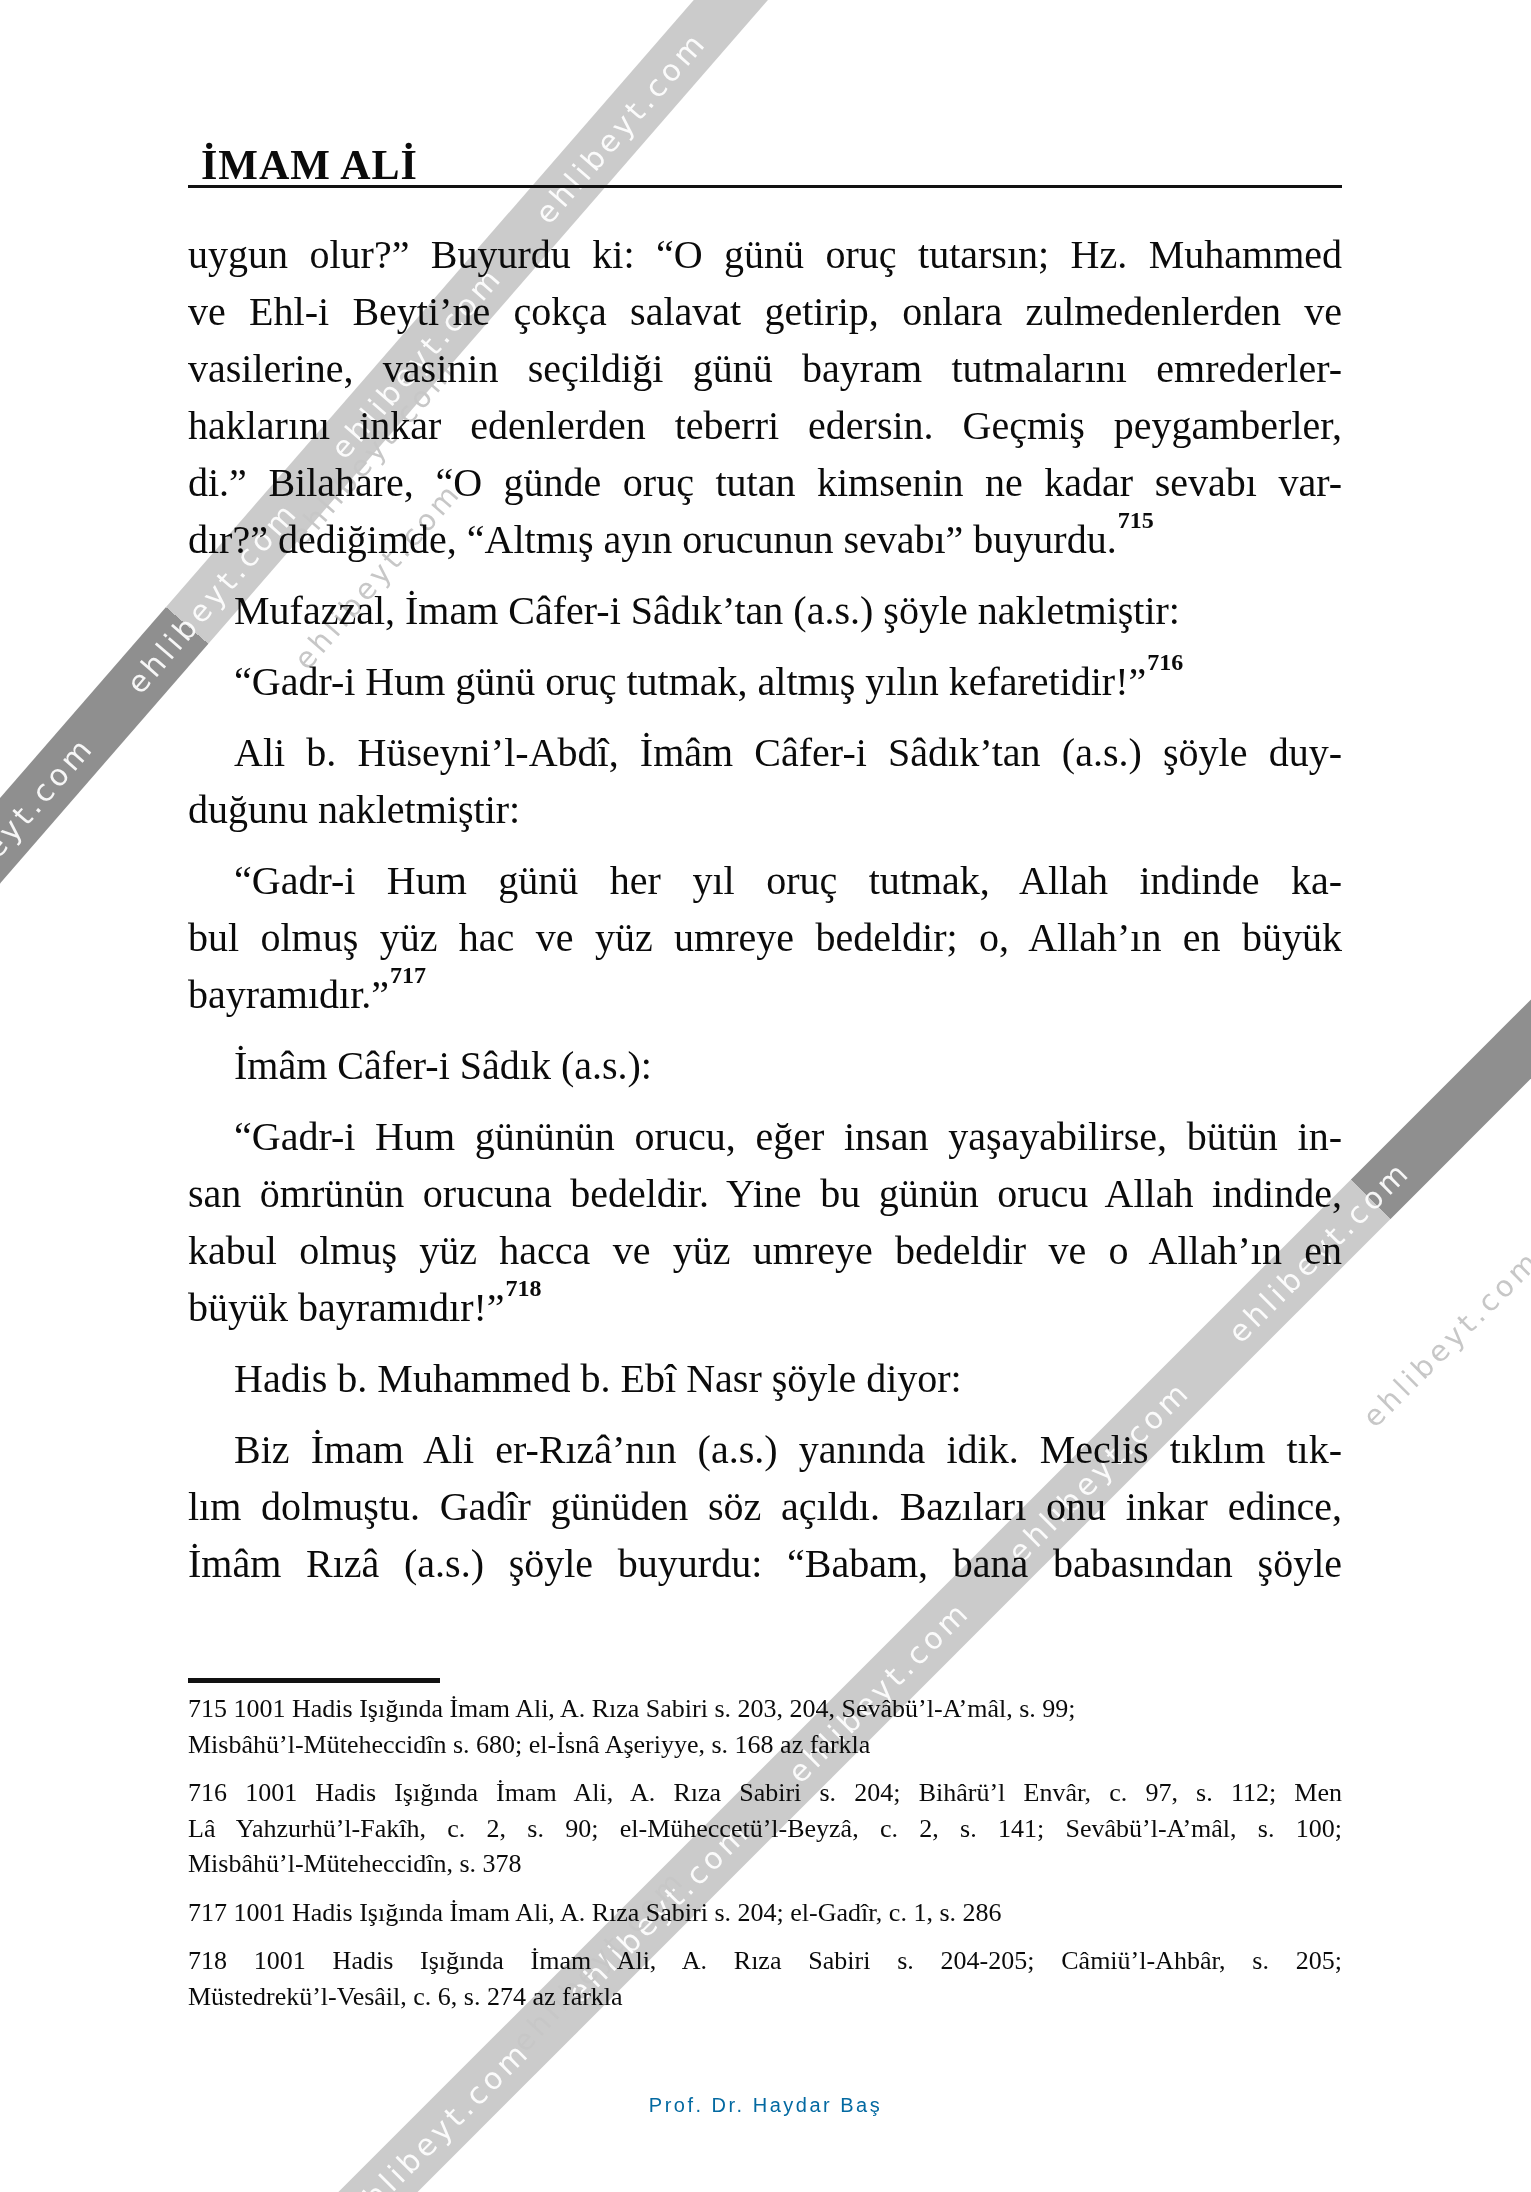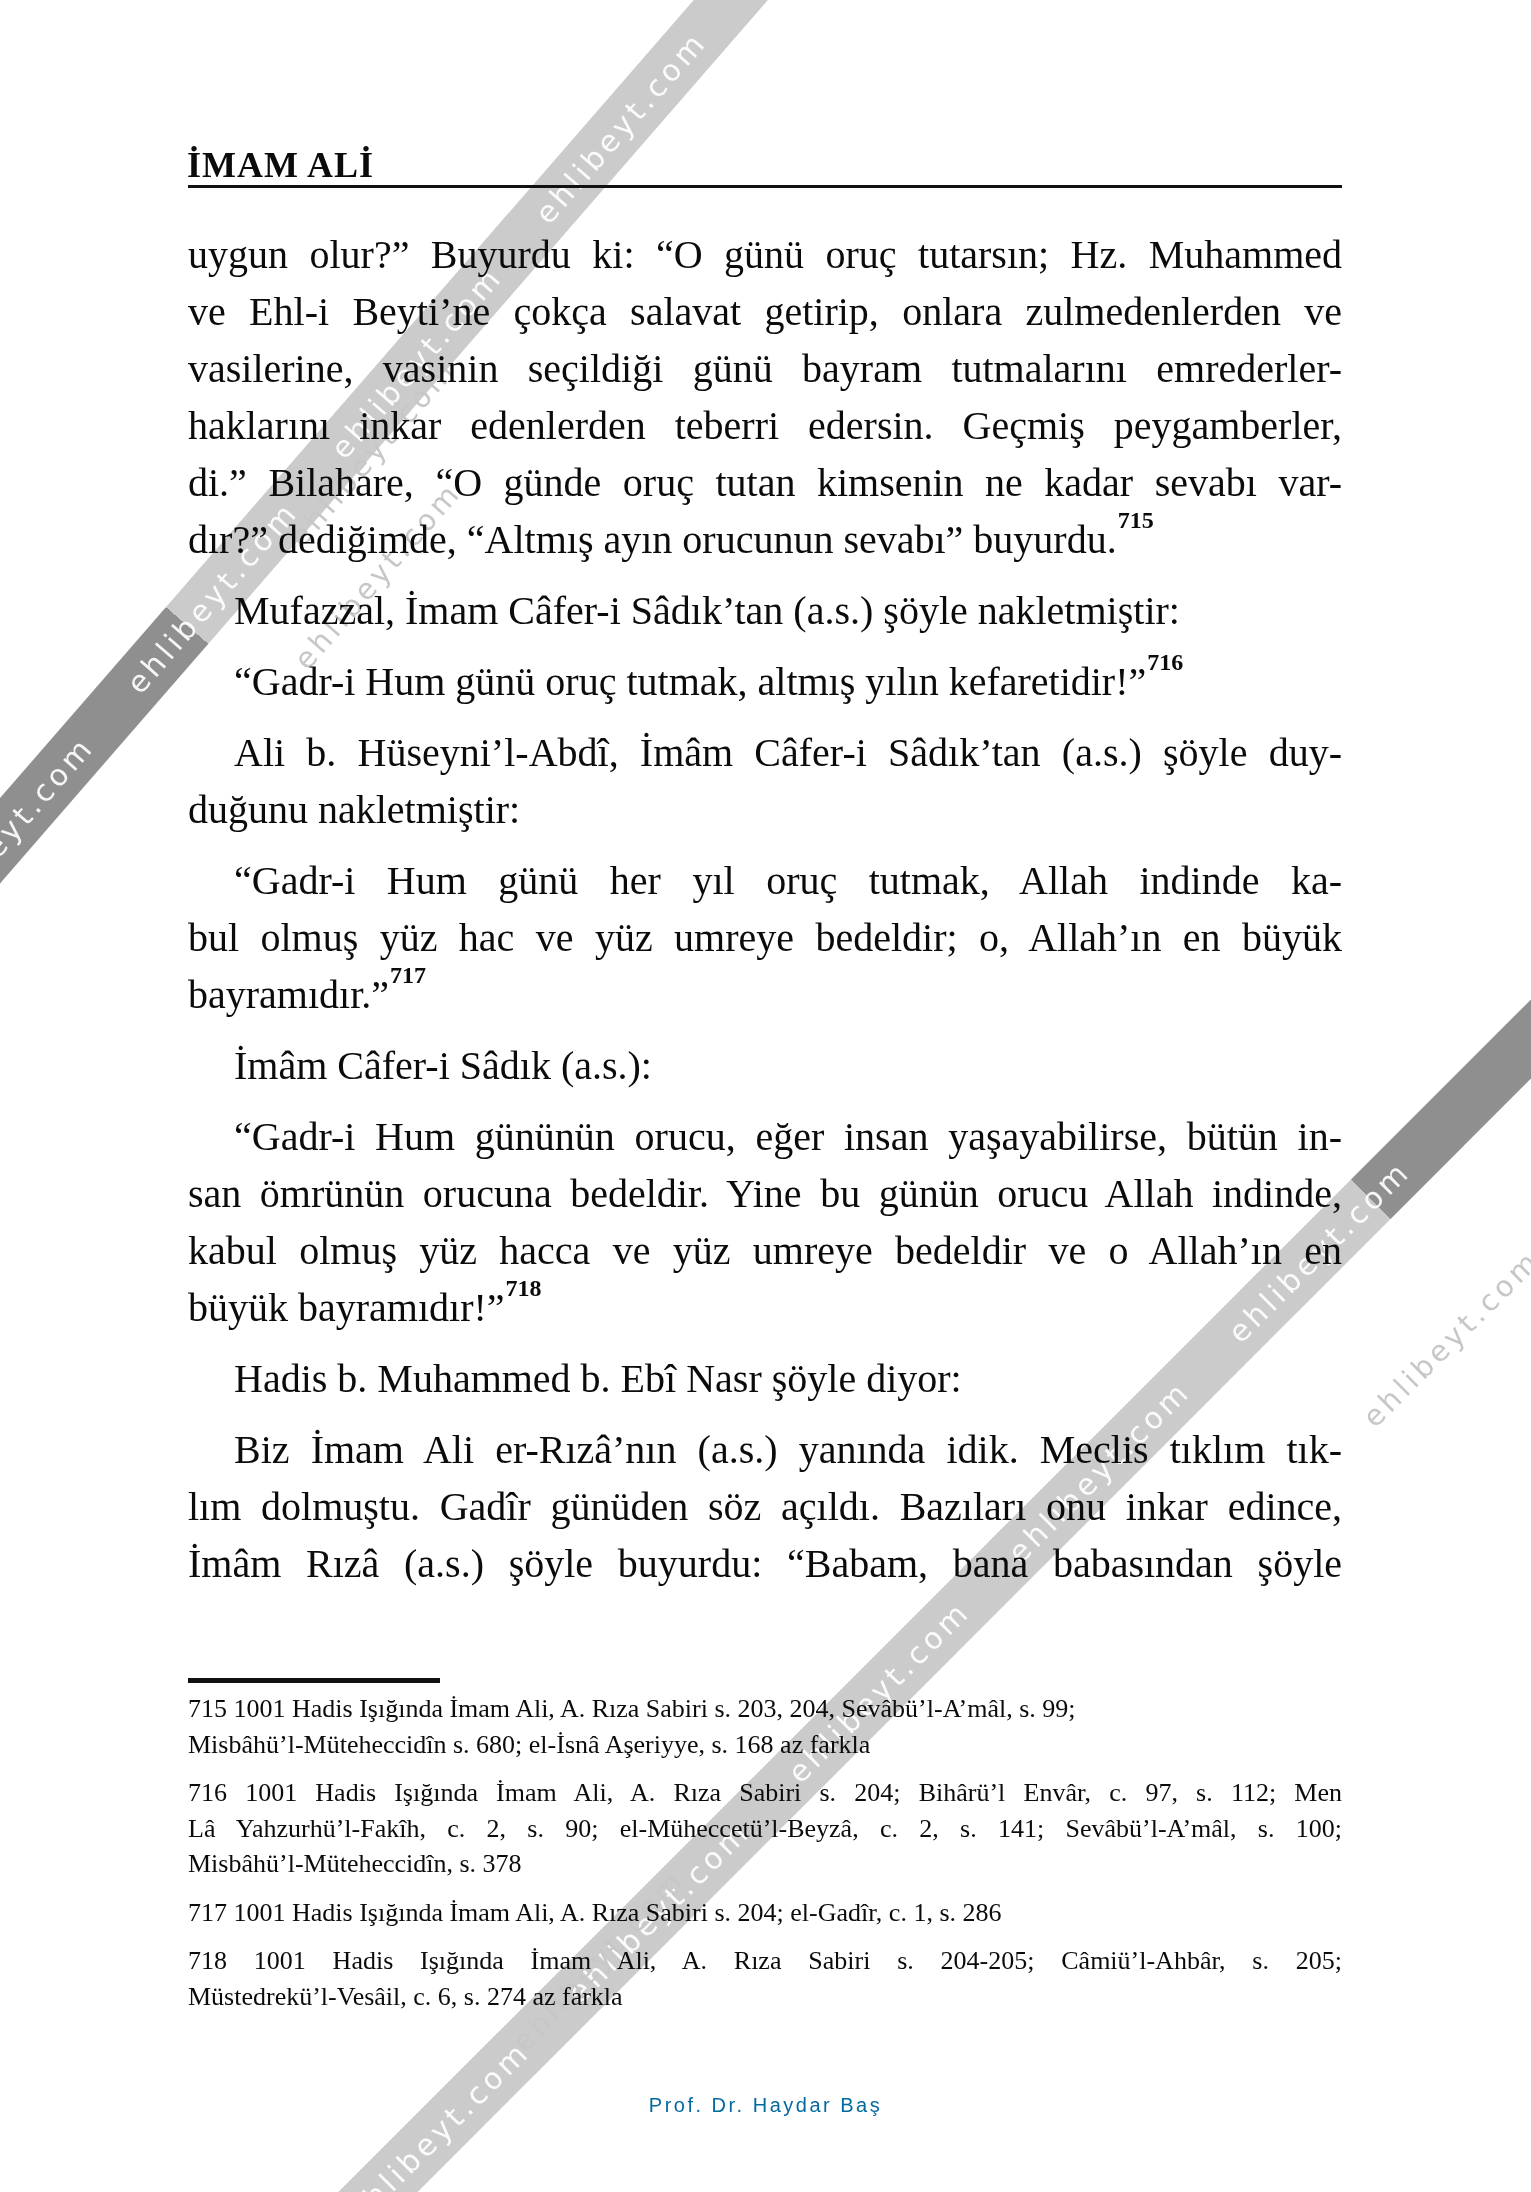--- a/index.html
+++ b/index.html
@@ -24,8 +24,8 @@
     font-size:29px; letter-spacing:4px; transform-origin:0 50%;
   }
   .header-title{
-    position:absolute; left:187px; top:148px;
-    font-size:36px; font-weight:bold; letter-spacing:1px; line-height:34px;
+    position:absolute; left:201px; top:148px;
+    font-size:42px; font-weight:bold; letter-spacing:1px; line-height:34px;
   }
   .header-rule{
     position:absolute; left:188px; top:185px; width:1154px; height:3px; background:#111;

